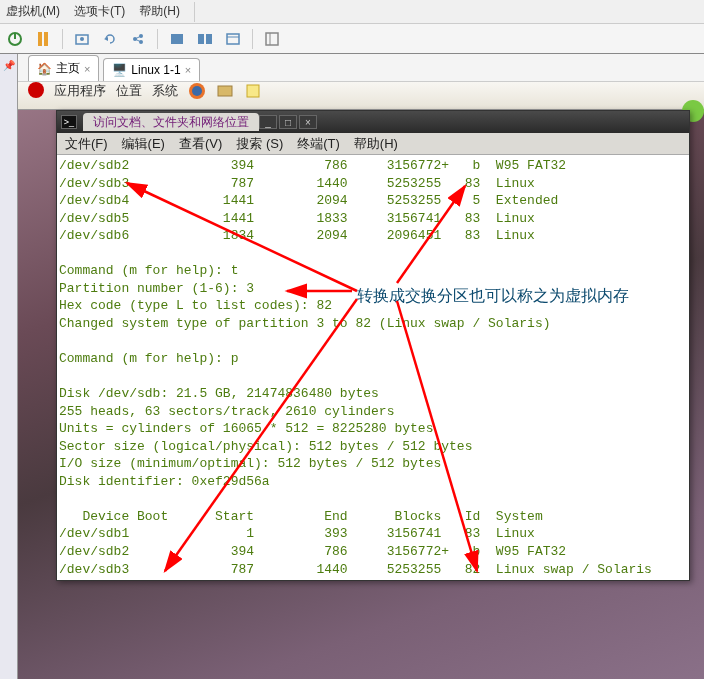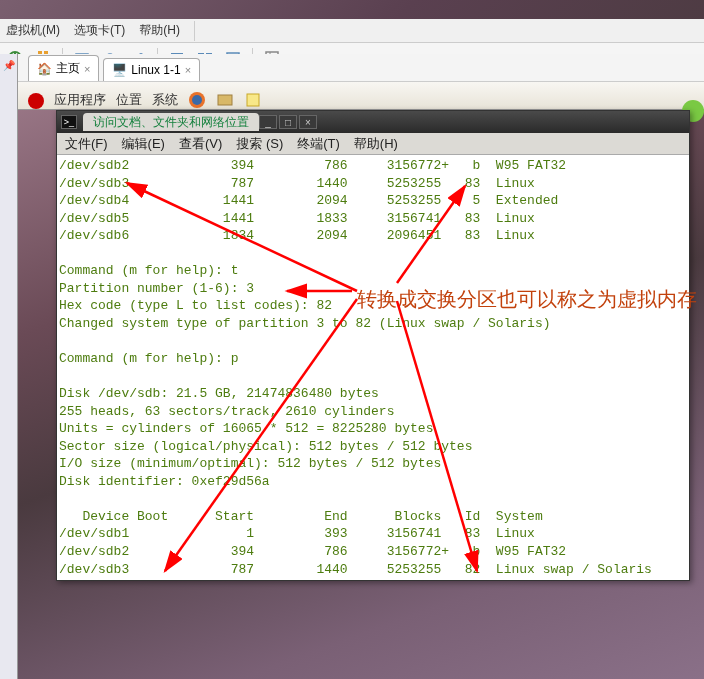--- a/index.html
+++ b/index.html
@@ -4,7 +4,7 @@
 <style>
 * { margin: 0; padding: 0; box-sizing: border-box; }
 body { width: 704px; height: 679px; font-family: sans-serif; font-size: 12px; background: linear-gradient(135deg, #7a5f6f 0%, #5a4050 30%, #4a3a3f 60%, #6a5065 100%); overflow: hidden; }
-.top-menu { background: #f0f0f0; height: 24px; display: flex; align-items: center; padding: 0 6px; gap: 14px; border-bottom: 1px solid #ccc; margin-top: 19px; }
+.top-menu { background: #f0f0f0; height: 24px; display: flex; align-items: center; padding: 0 6px; gap: 14px; border-bottom: 1px solid #ccc; }
 .top-menu span { color: #333; cursor: pointer; }
 .top-toolbar { background: #f5f5f5; height: 30px; display: flex; align-items: center; padding: 0 6px; gap: 10px; border-bottom: 1px solid #888; }
 .tb-sep { width: 1px; height: 20px; background: #ccc; }

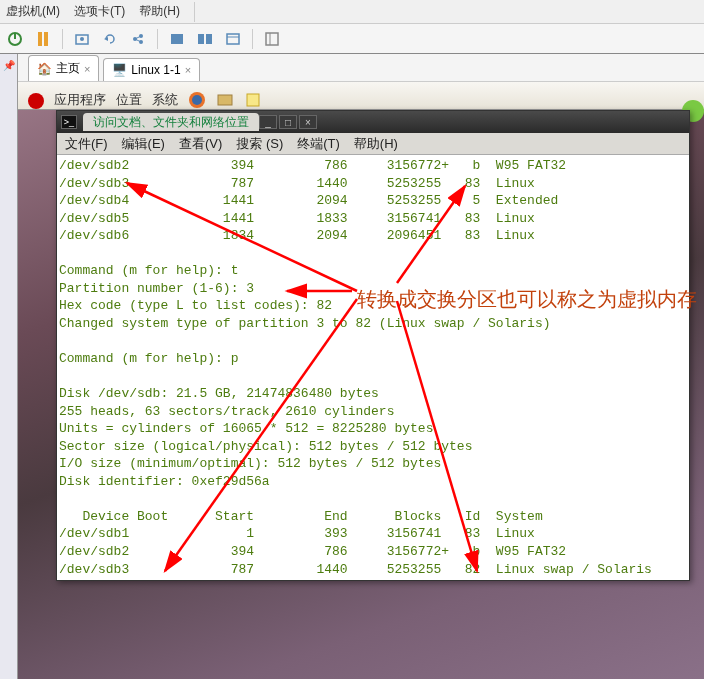--- a/index.html
+++ b/index.html
@@ -16,7 +16,7 @@
 .tab { background: #fff; border: 1px solid #aaa; border-bottom: none; border-radius: 4px 4px 0 0; padding: 4px 8px; margin-right: 4px; display: flex; align-items: center; gap: 4px; font-size: 12px; }
 .tab .close { color: #888; font-size: 11px; cursor: pointer; }
 .vm-desktop { position: absolute; top: 28px; left: 0; right: 0; bottom: 0; background: linear-gradient(160deg, #9d7a8a 0%, #6a4a56 30%, #4a3a3f 50%, #7a6075 80%, #8a7088 100%); }
-.gnome-panel { height: 28px; background: linear-gradient(#f8f6f2, #e8e4d8); border-bottom: 1px solid #999; display: flex; align-items: flex-end; padding: 0 10px; gap: 10px; font-size: 13px; color: #333; }
+.gnome-panel { height: 28px; background: linear-gradient(#f8f6f2, #e8e4d8); border-bottom: 1px solid #999; display: flex; align-items: flex-start; padding: 0 10px; gap: 10px; font-size: 13px; color: #333; }
 .gnome-panel .redlogo { width: 16px; height: 16px; background: #c00; border-radius: 50%; }
 .gnome-panel .picon { width: 18px; height: 18px; }
 .green-circle { position: absolute; right: 0; top: 18px; width: 22px; height: 22px; background: #7ac943; border-radius: 50%; }

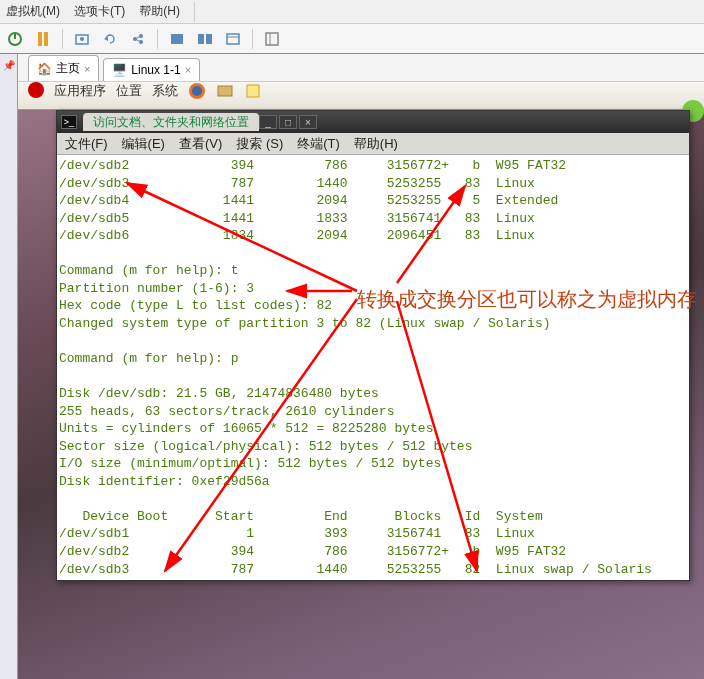--- a/index.html
+++ b/index.html
@@ -23,7 +23,7 @@
 .term-window { position: absolute; left: 38px; top: 28px; width: 634px; background: #dcdad5; border: 1px solid #333; box-shadow: 2px 2px 6px rgba(0,0,0,0.4); }
 .term-titlebar { height: 22px; background: linear-gradient(#4a4a4a, #2a2a2a); display: flex; align-items: center; color: #fff; font-size: 12px; }
 .term-titlebar .ticon { width: 16px; height: 14px; background: #111; border: 1px solid #666; margin: 0 4px; display: flex; align-items: center; justify-content: center; font-size: 9px; }
-.term-titlebar-tab { background: #dcdad5; color: #15803d; padding: 2px 10px; border-radius: 4px 4px 0 0; margin-left: 2px; height: 18px; display: flex; align-items: center; }
+.term-titlebar-tab { background: #dcdad5; color: #701a75; padding: 2px 10px; border-radius: 4px 4px 0 0; margin-left: 2px; height: 18px; display: flex; align-items: center; }
 .term-titlebar .title-center { flex: 1; text-align: center; font-weight: bold; }
 .term-titlebar .wbtns { display: flex; gap: 2px; margin-right: 4px; }
 .term-titlebar .wbtn { width: 18px; height: 14px; background: #3a3a3a; border: 1px solid #666; color: #ccc; display: flex; align-items: center; justify-content: center; font-size: 10px; cursor: pointer; }

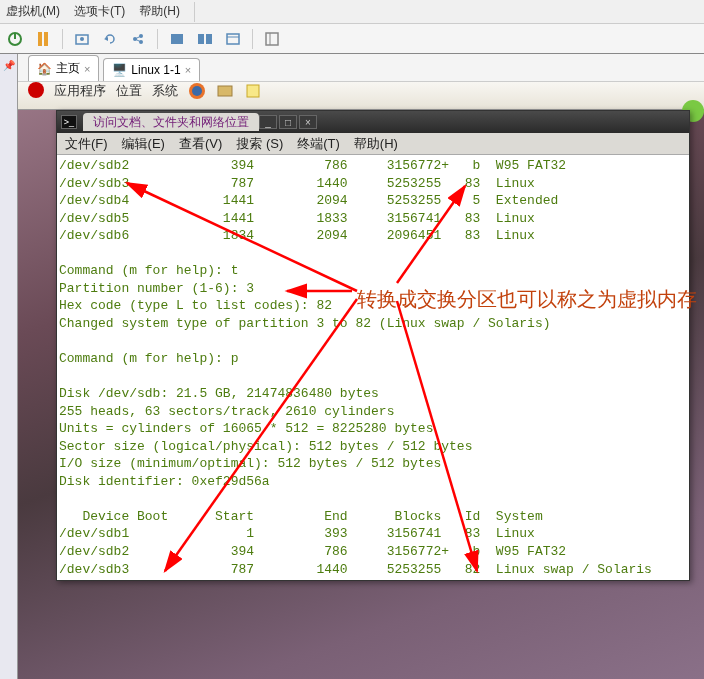--- a/index.html
+++ b/index.html
@@ -30,7 +30,7 @@
 .term-menu { height: 22px; background: #dcdad5; display: flex; align-items: center; padding: 0 8px; gap: 14px; font-size: 13px; color: #222; border-bottom: 1px solid #aaa; }
 .term-menu span { cursor: pointer; }
 .term-body { background: #fff; color: #4d7c0f; font-family: "Courier New", monospace; font-size: 13px; padding: 2px 2px; white-space: pre; line-height: 1.35; overflow: hidden; position: relative; }
-.annotation { position: absolute; color: #c2410c; font-size: 20px; font-family: Liberation Mono, monospace; white-space: nowrap; }
+.annotation { position: absolute; color: #0c4a6e; font-size: 16px; font-family: Liberation Mono, monospace; white-space: nowrap; }
 .arrows { position: absolute; top: 0; left: 0; pointer-events: none; }
 .pause-btn { display: flex; gap: 2px; }
 .pause-btn div { width: 4px; height: 14px; background: #e8a030; }

